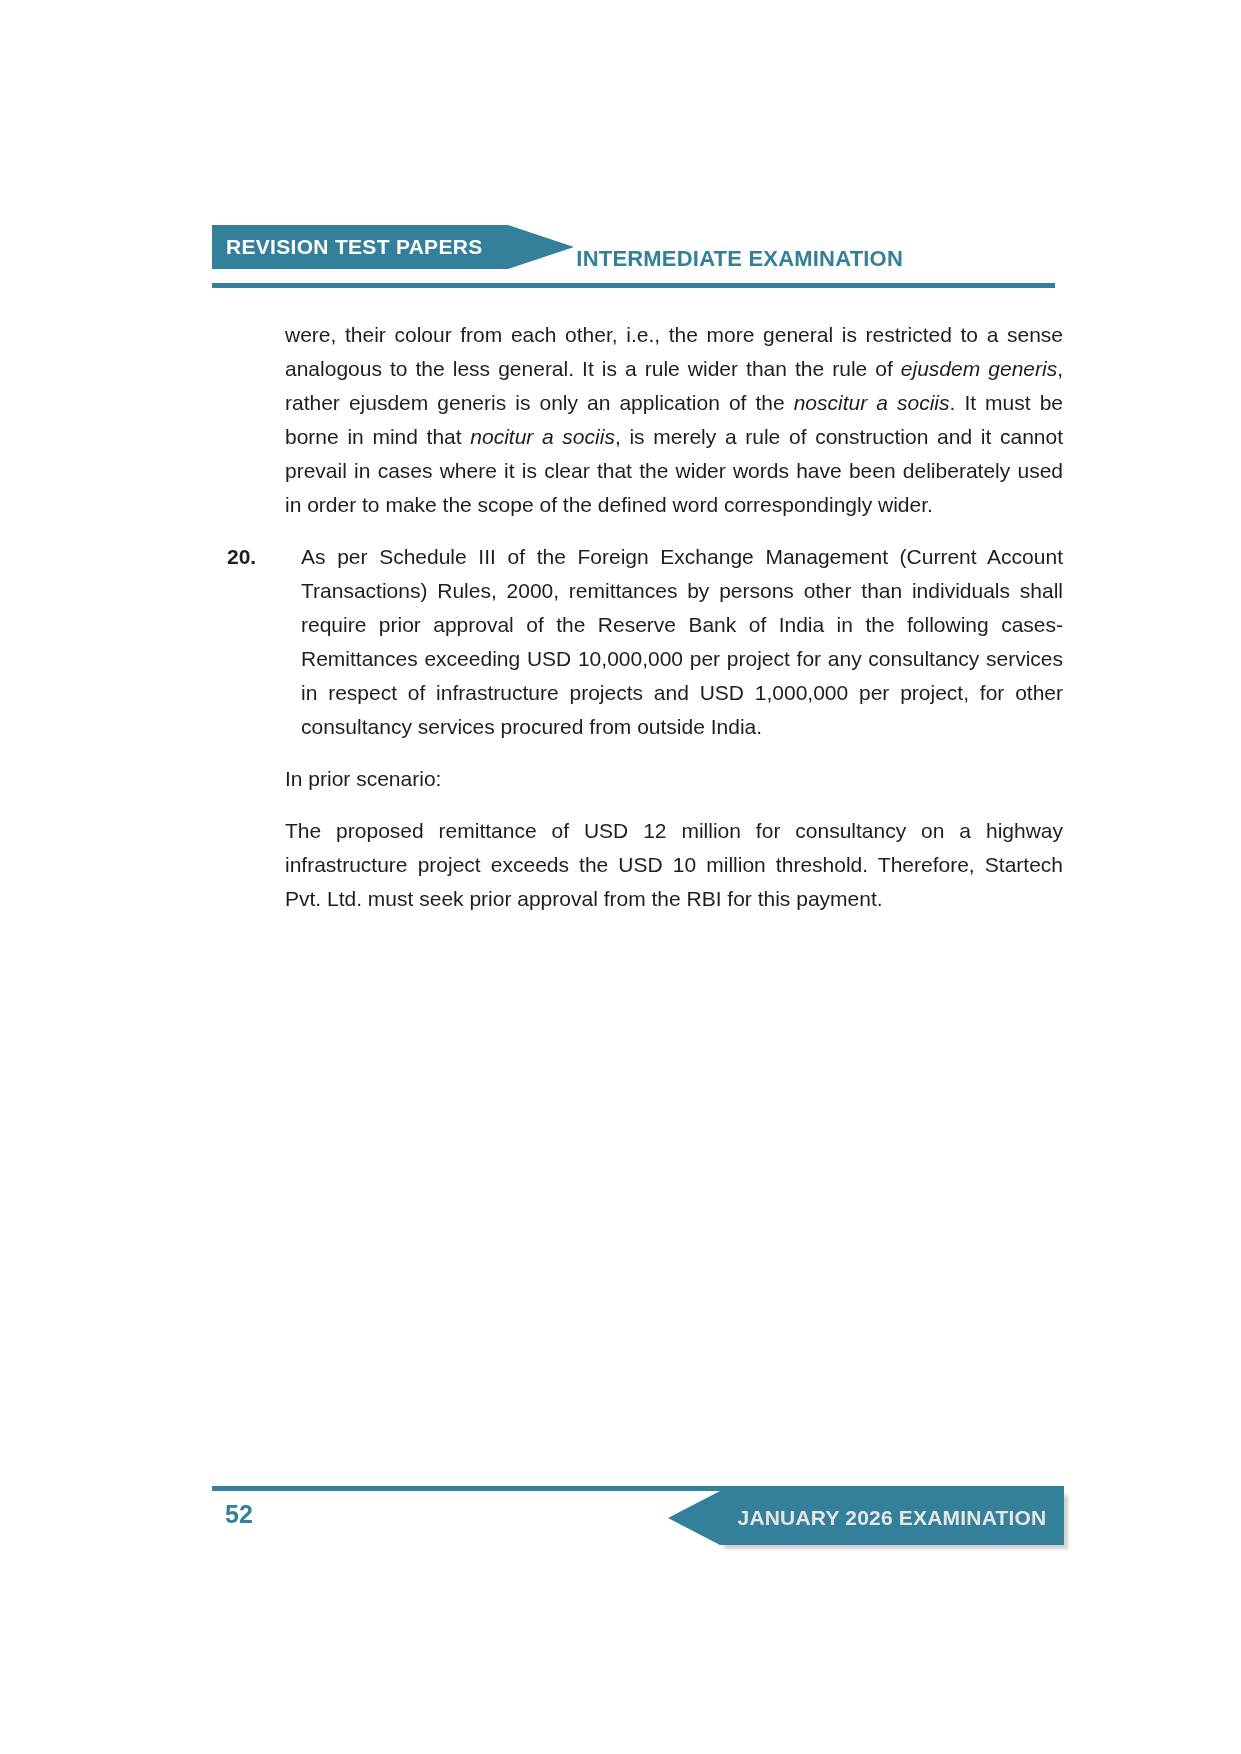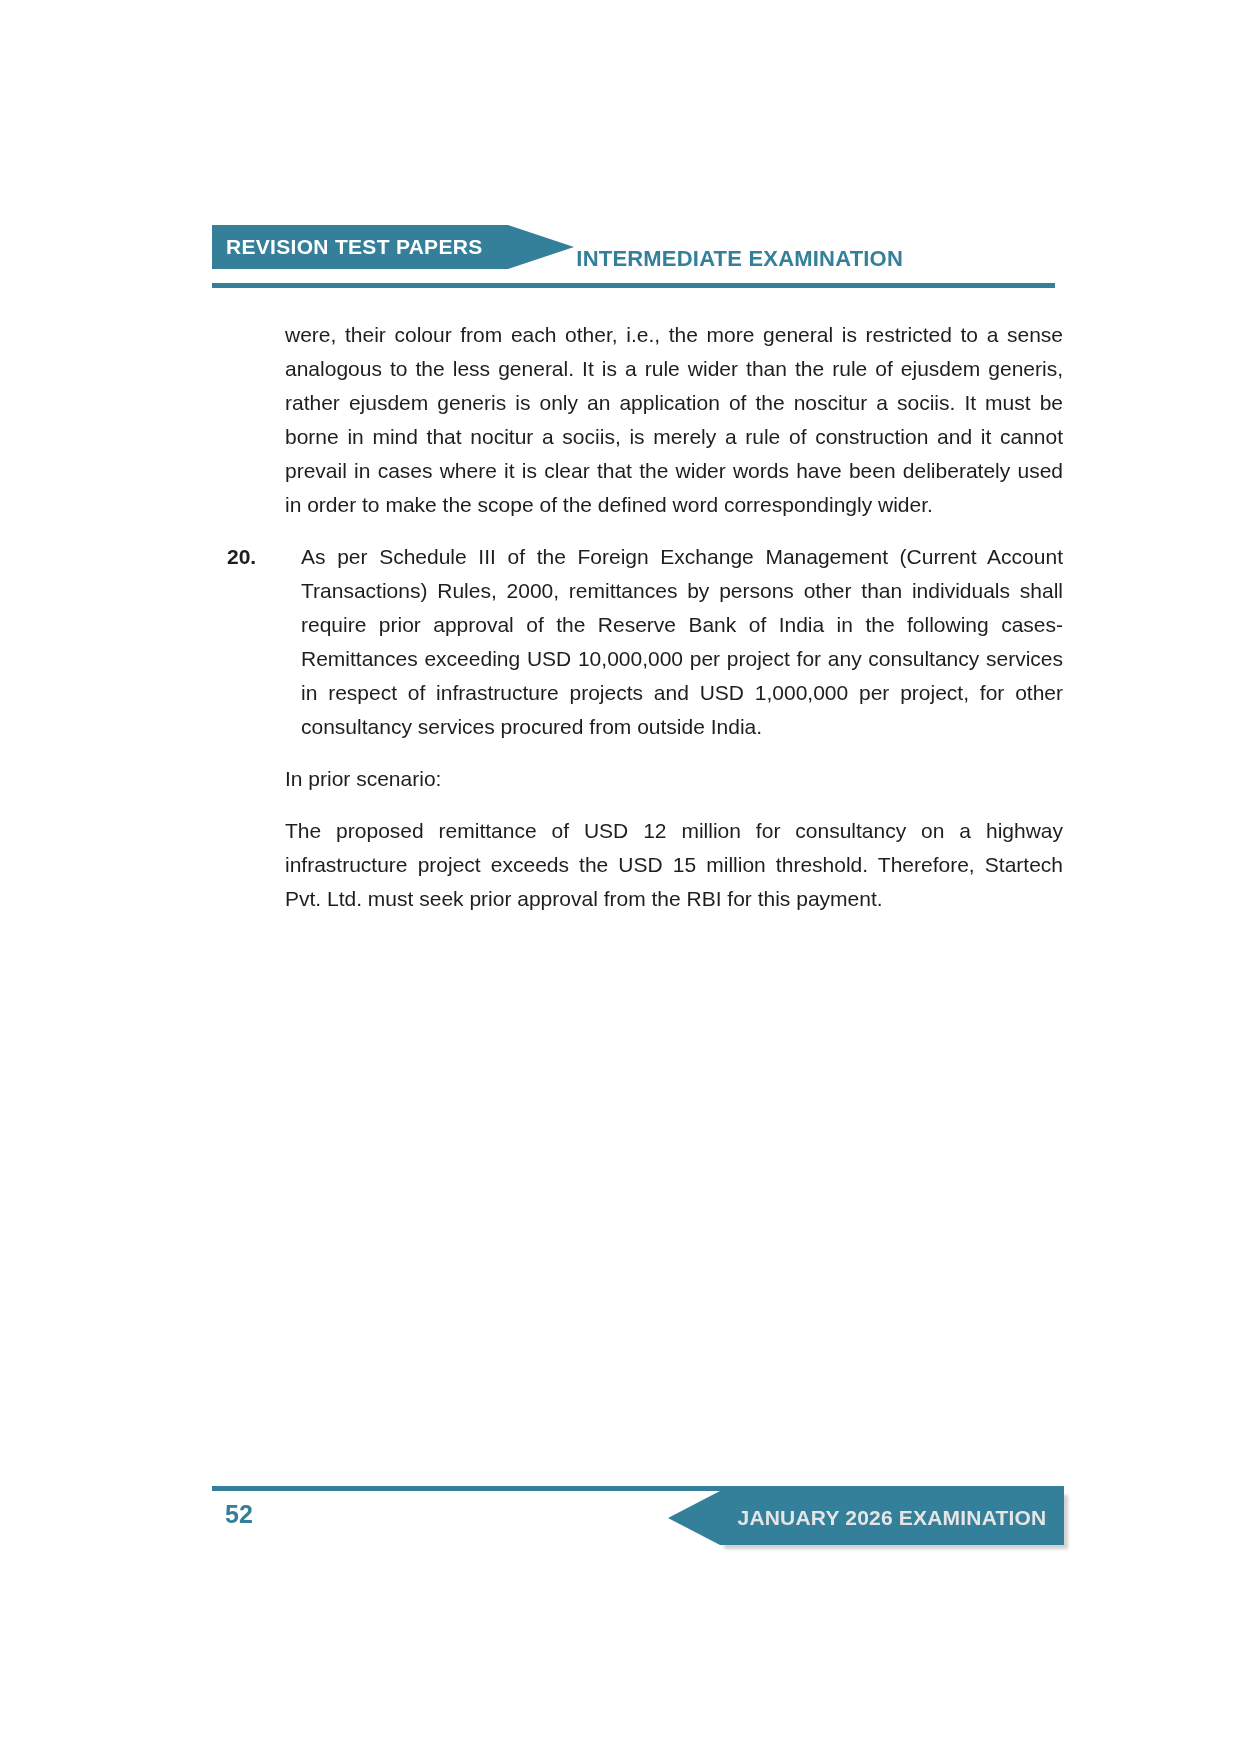--- a/index.html
+++ b/index.html
@@ -75,7 +75,7 @@
     color:var(--ink);
   }
   .para:last-child{margin-bottom:0;}
-  .italic{}
+  .italic{font-style:italic;}
   .numbered{
     display:flex;
     margin:0 0 18px 0;

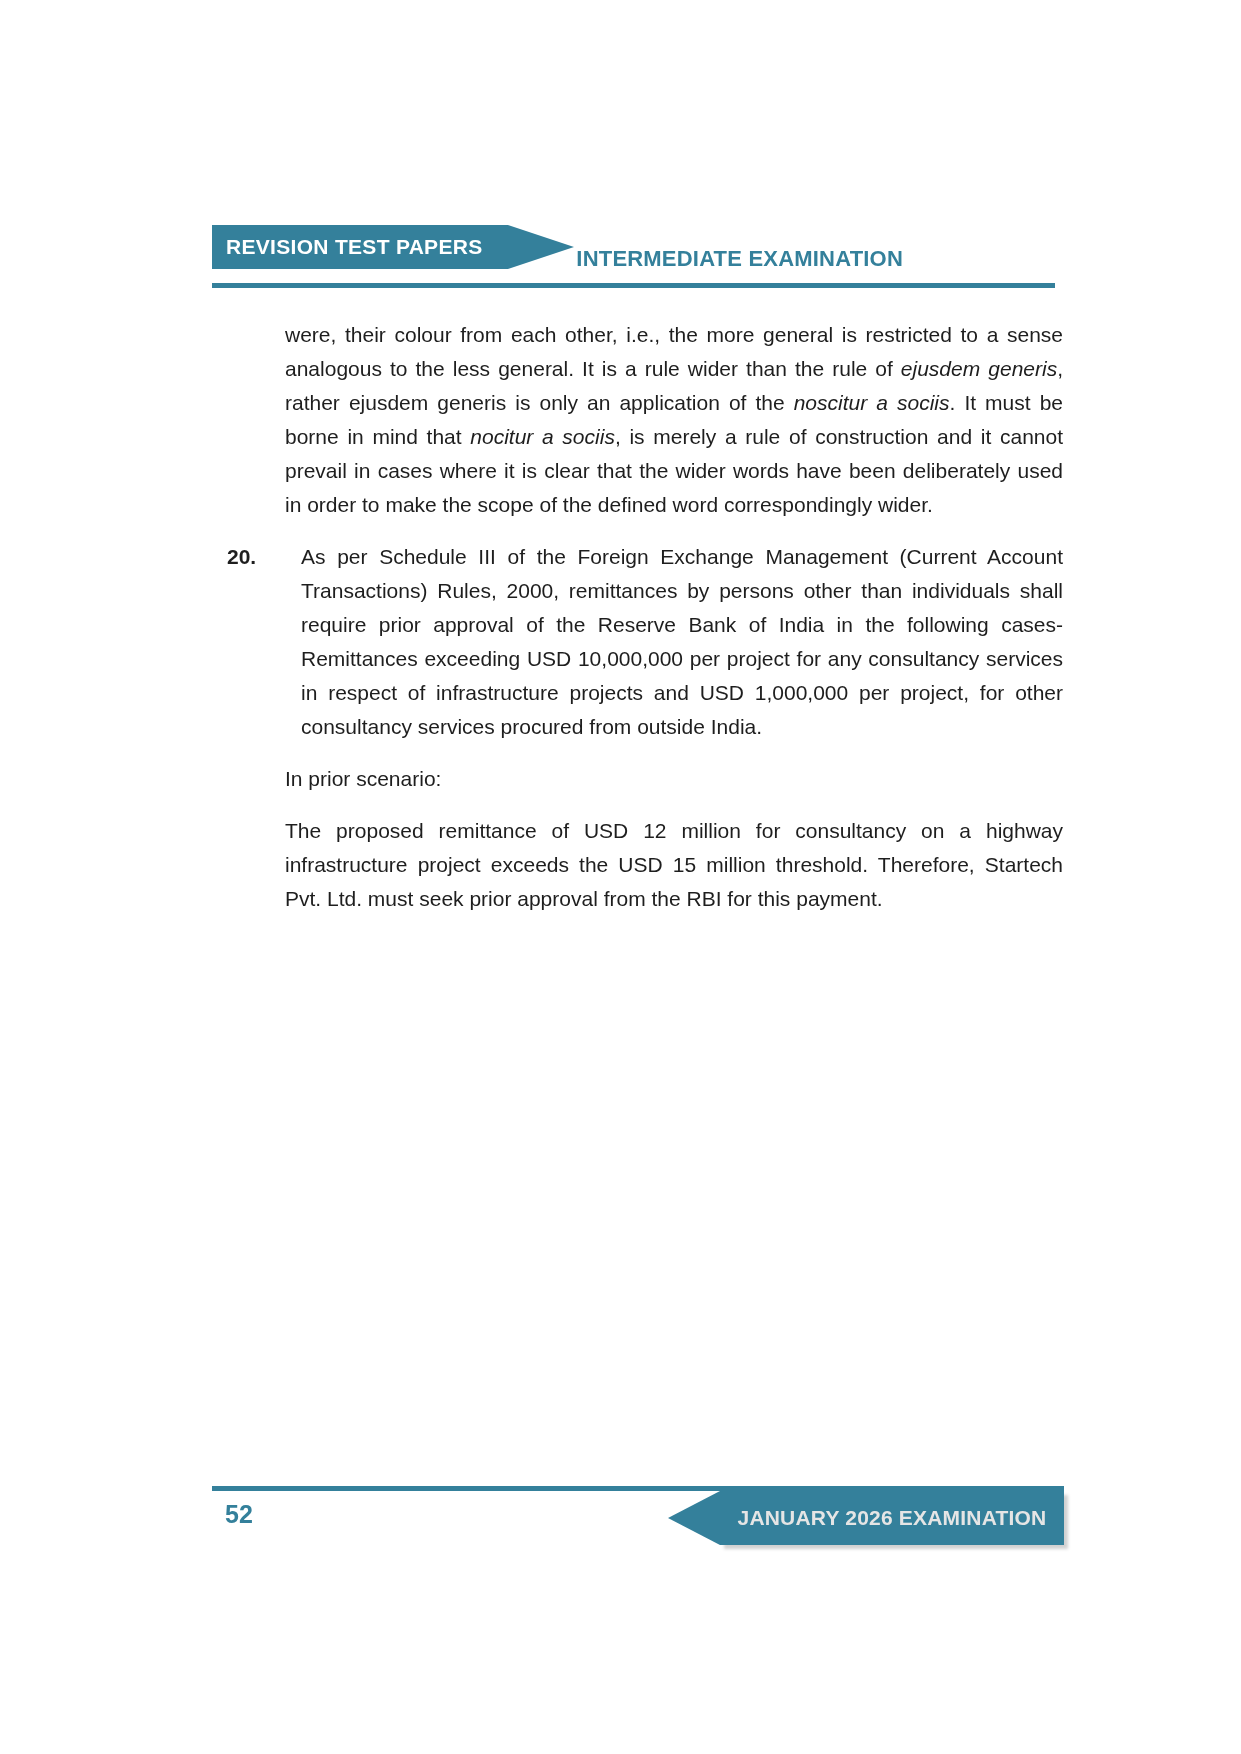--- a/index.html
+++ b/index.html
@@ -152,7 +152,7 @@
 
     <p class="para label-line">In prior scenario:</p>
 
-    <p class="para">The proposed remittance of USD 12 million for consultancy on a highway infrastructure project exceeds the USD 15 million threshold. Therefore, Startech Pvt. Ltd. must seek prior approval from the RBI for this payment.</p>
+    <p class="para">The proposed remittance of USD 12 million for consultancy on a highway infrastructure project exceeds the USD 10 million threshold. Therefore, Startech Pvt. Ltd. must seek prior approval from the RBI for this payment.</p>
 
 
   </div>

